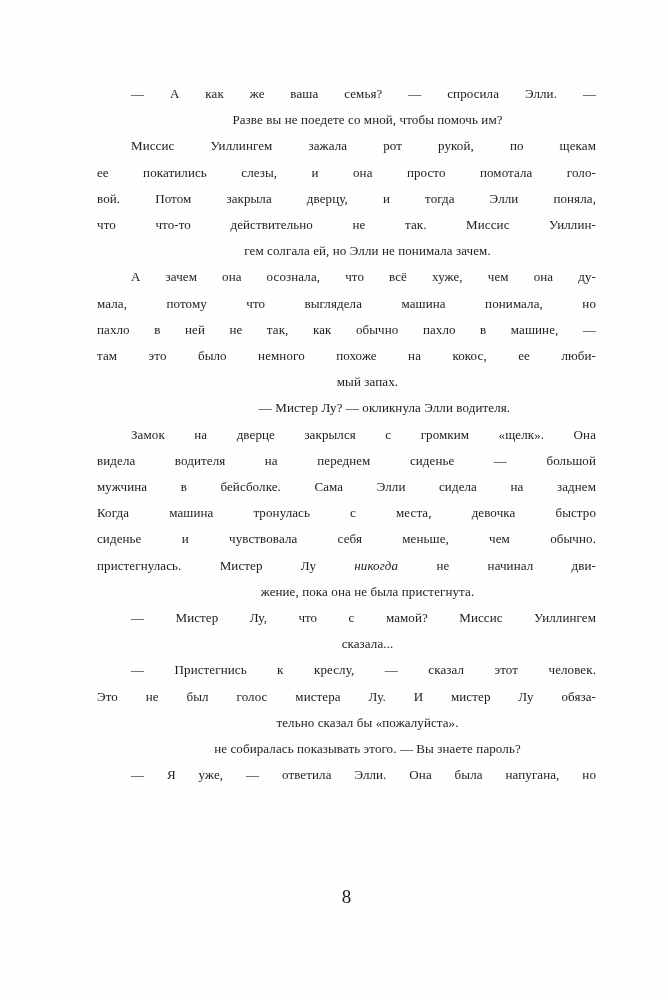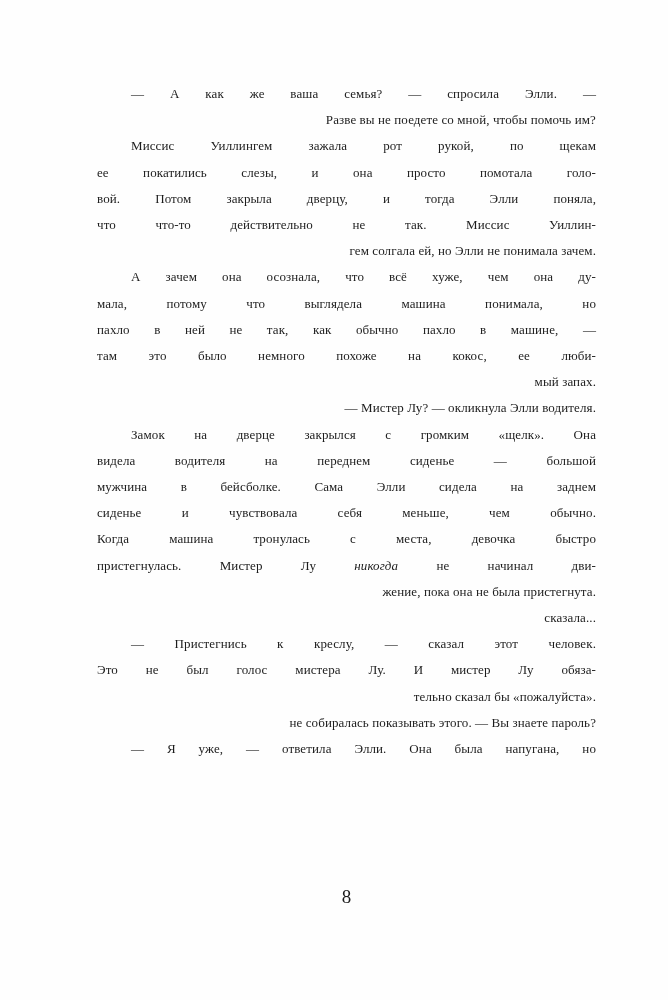--- a/index.html
+++ b/index.html
@@ -44,7 +44,7 @@
     padding-left: 34px;
   }
   .line.last {
-    text-align: right;
+    text-align: center;
     text-align-last: auto;
     margin-left: 42px;
   }

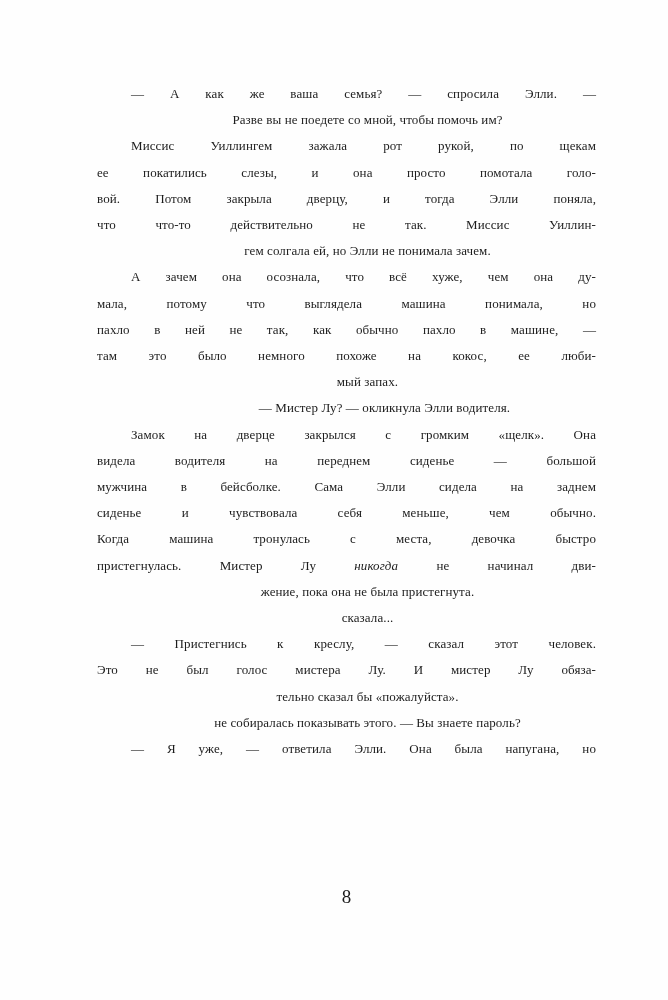--- a/index.html
+++ b/index.html
@@ -92,8 +92,8 @@
         <span class="line first">Замок на дверце закрылся с громким «щелк». Она</span>
         <span class="line">видела водителя на переднем сиденье — большой</span>
         <span class="line">мужчина в бейсболке. Сама Элли сидела на заднем</span>
+        <span class="line">Когда машина тронулась с места, девочка быстро</span>
         <span class="line">сиденье и чувствовала себя меньше, чем обычно.</span>
-        <span class="line">Когда машина тронулась с места, девочка быстро</span>
         <span class="line">пристегнулась. Мистер Лу <i>никогда</i> не начинал дви-</span>
         <span class="line last">жение, пока она не была пристегнута.</span>
       </p>

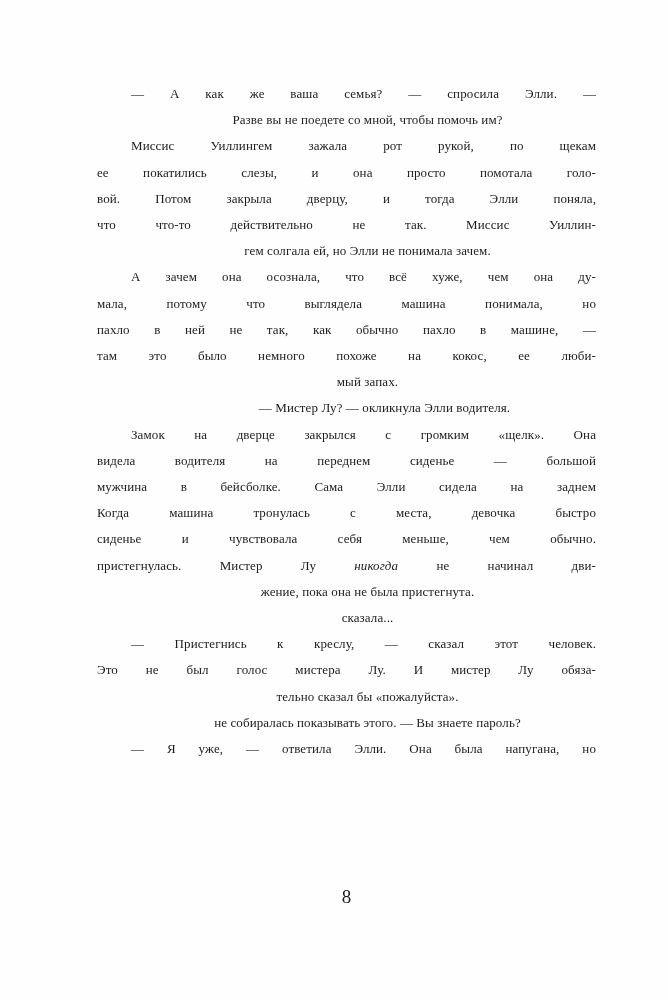--- a/index.html
+++ b/index.html
@@ -98,6 +98,7 @@
         <span class="line last">жение, пока она не была пристегнута.</span>
       </p>
       <p class="para">
+        <span class="line first">— Мистер Лу, что с мамой? Миссис Уиллингем</span>
         <span class="line last">сказала...</span>
       </p>
       <p class="para">

